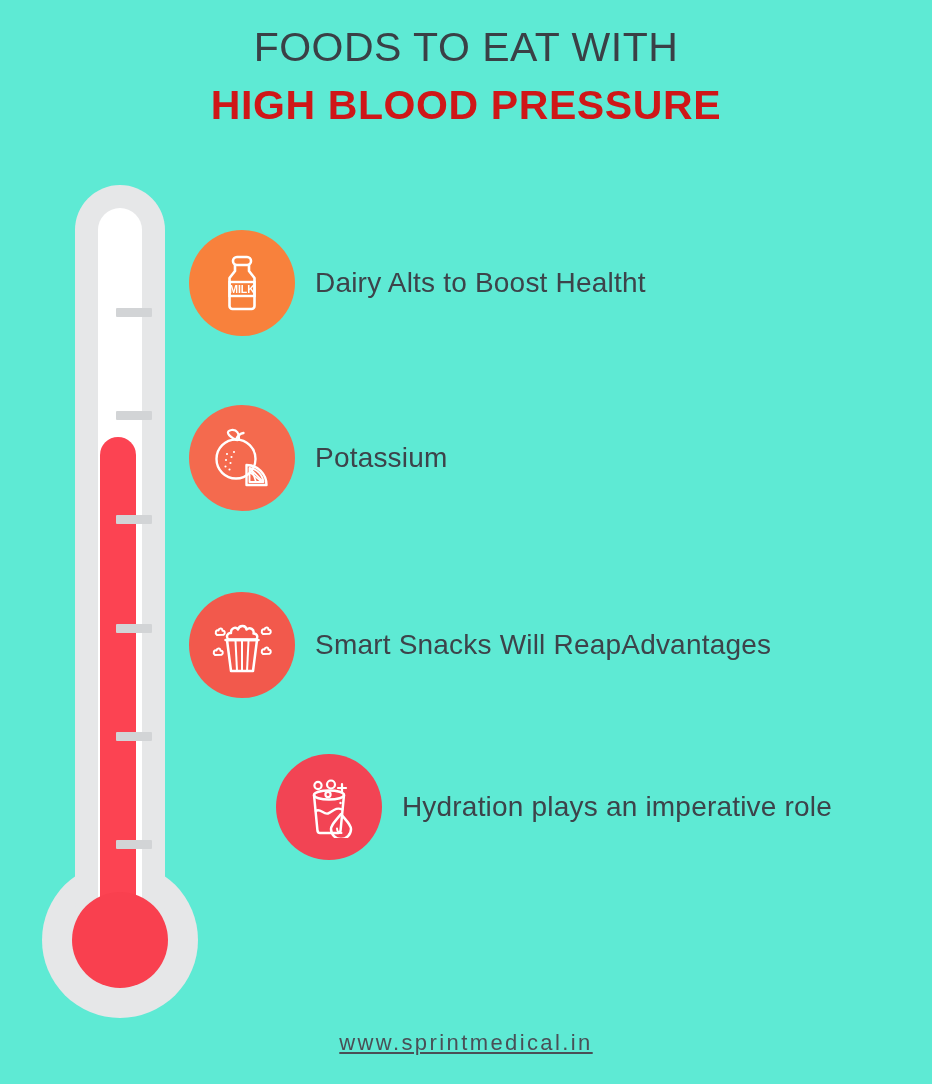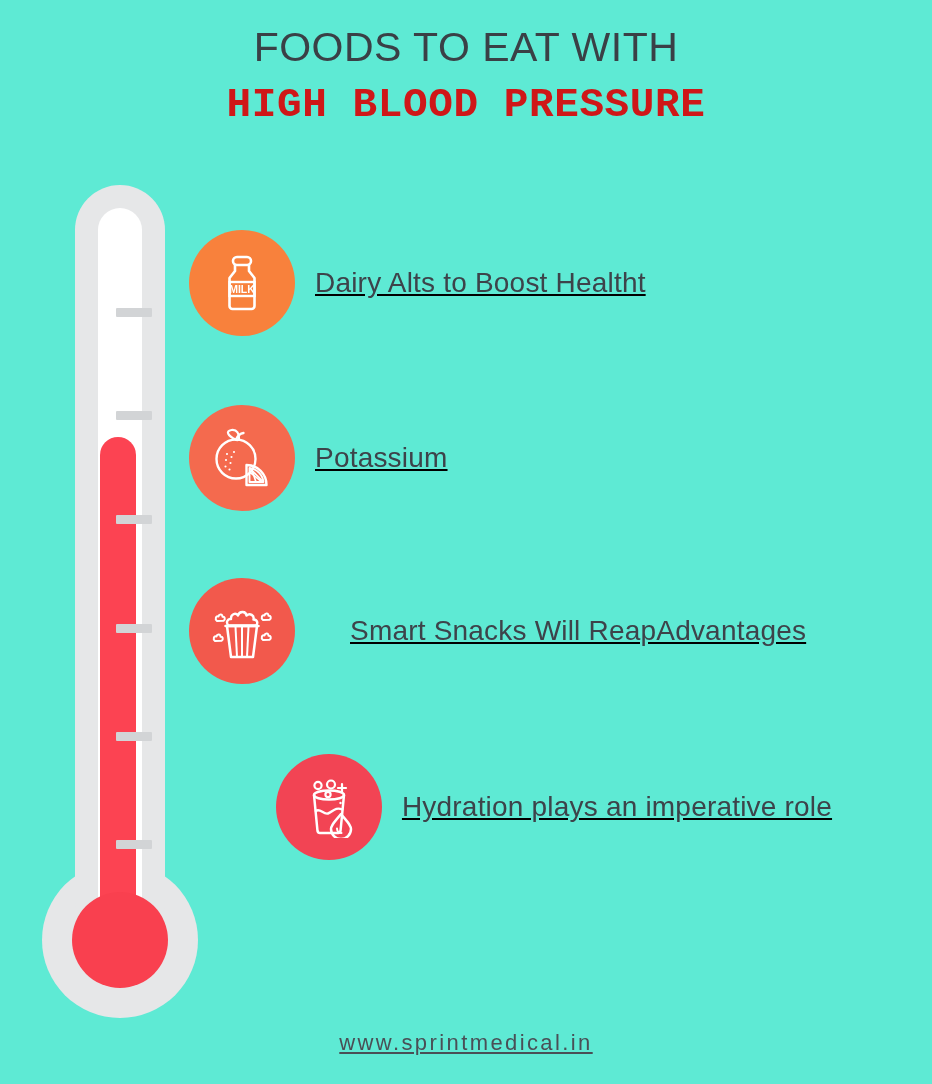--- a/index.html
+++ b/index.html
@@ -38,7 +38,7 @@
     white-space: nowrap;
   }
   .title-line2 {
-    font-family: Liberation Mono, monospace;
+    font-family: Liberation Sans, sans-serif;
     font-size: 41px;
     font-weight: 700;
     letter-spacing: 0.6px;

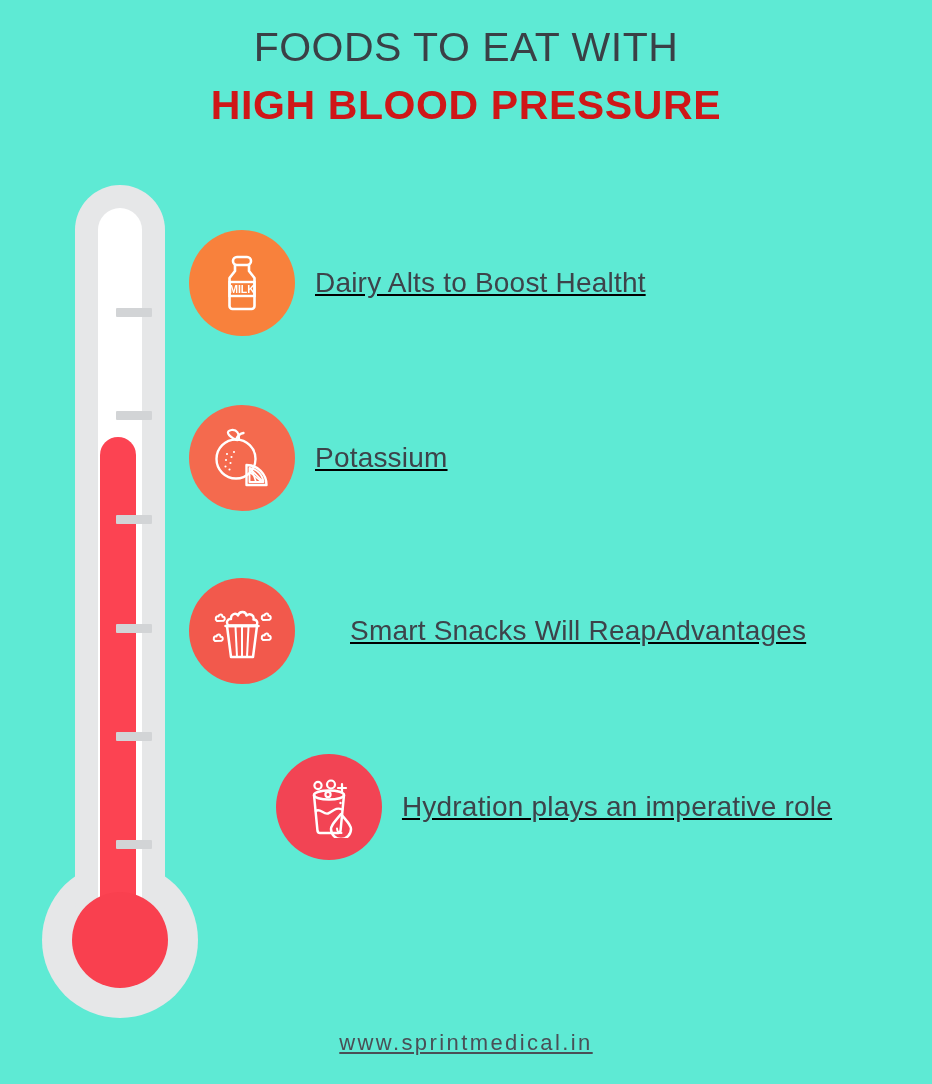--- a/index.html
+++ b/index.html
@@ -71,7 +71,6 @@
     display: flex;
     align-items: center;
     width: 730px;
-    text-decoration: underline;
   }
   .item-row.r0 { top: 0px; }
   .item-row.r1 { top: 175px; }

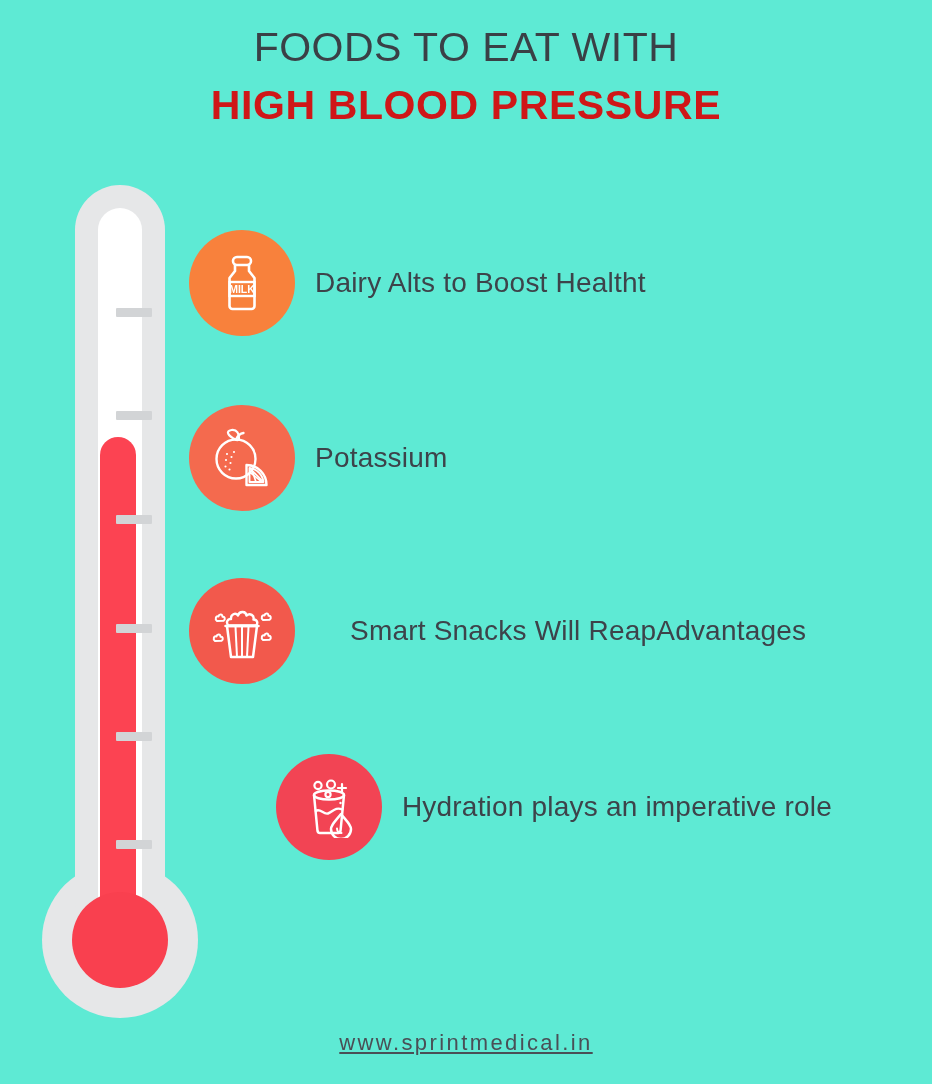--- a/index.html
+++ b/index.html
@@ -74,7 +74,7 @@
   }
   .item-row.r0 { top: 0px; }
   .item-row.r1 { top: 175px; }
-  .item-row.r2 { top: 348px; gap: 35px; }
+  .item-row.r2 { top: 362px; }
   .item-row.r3 { top: 524px; justify-content: center; }
 
   .icon-circle {

